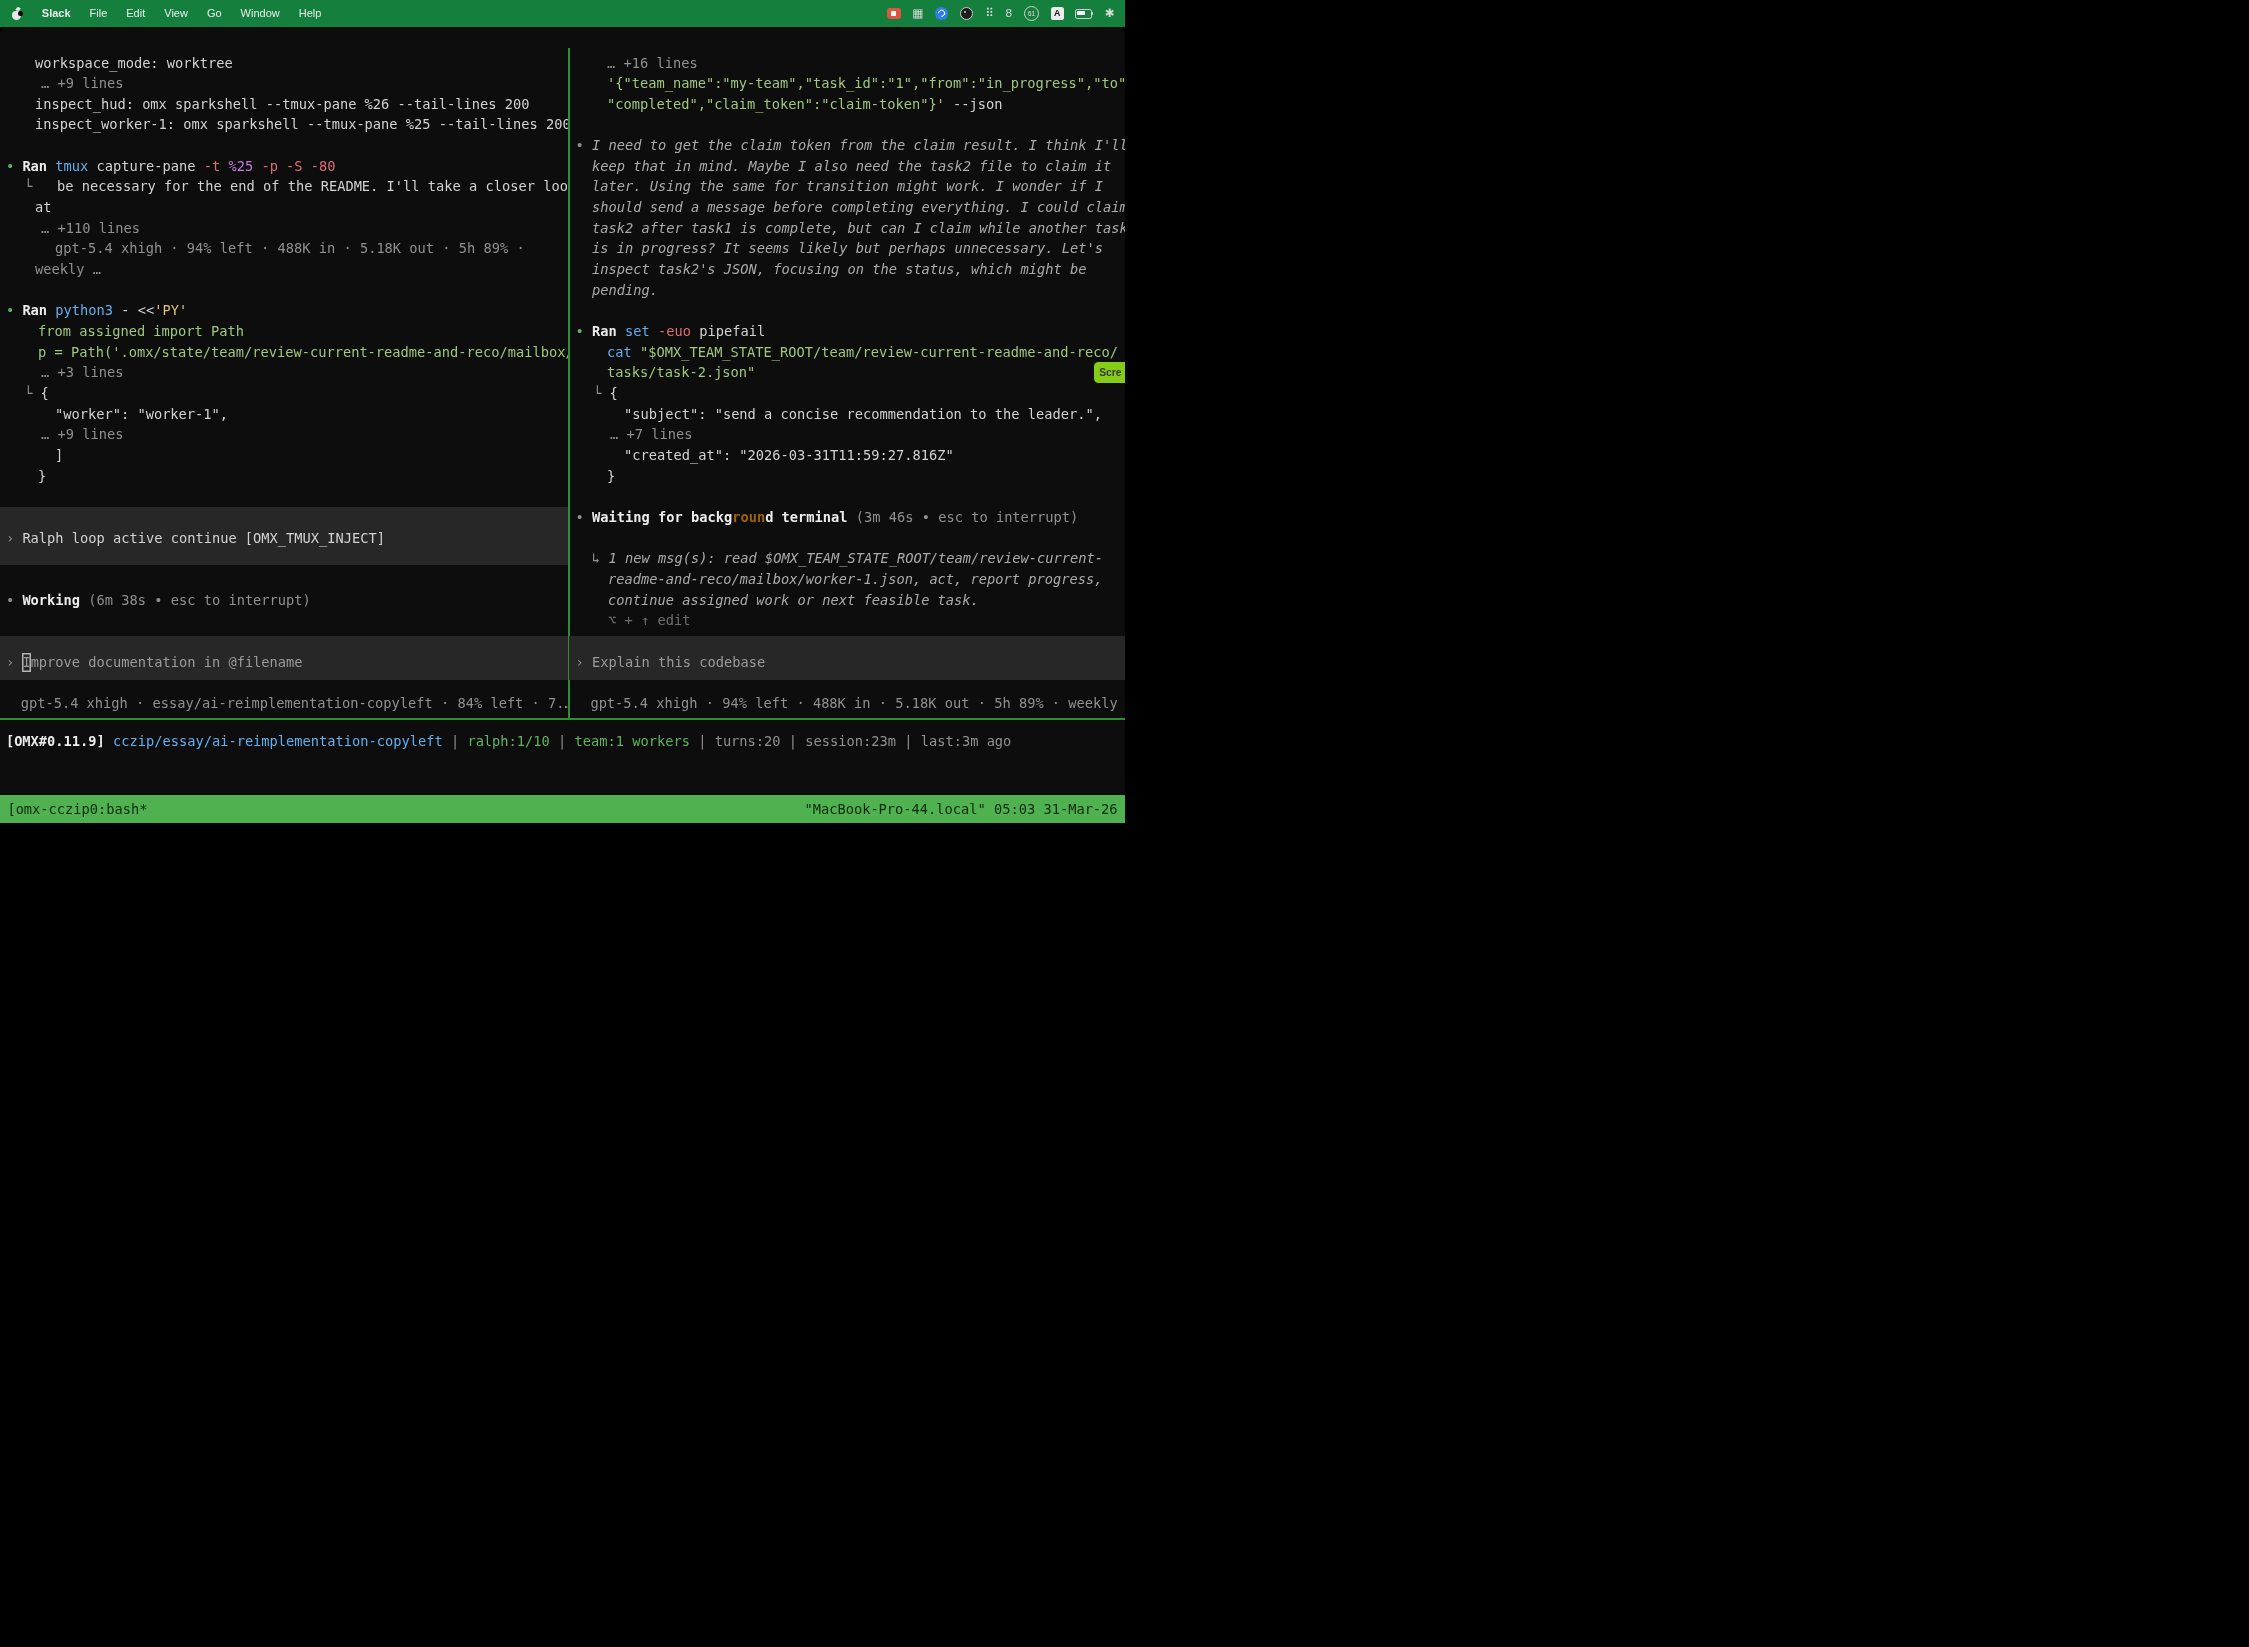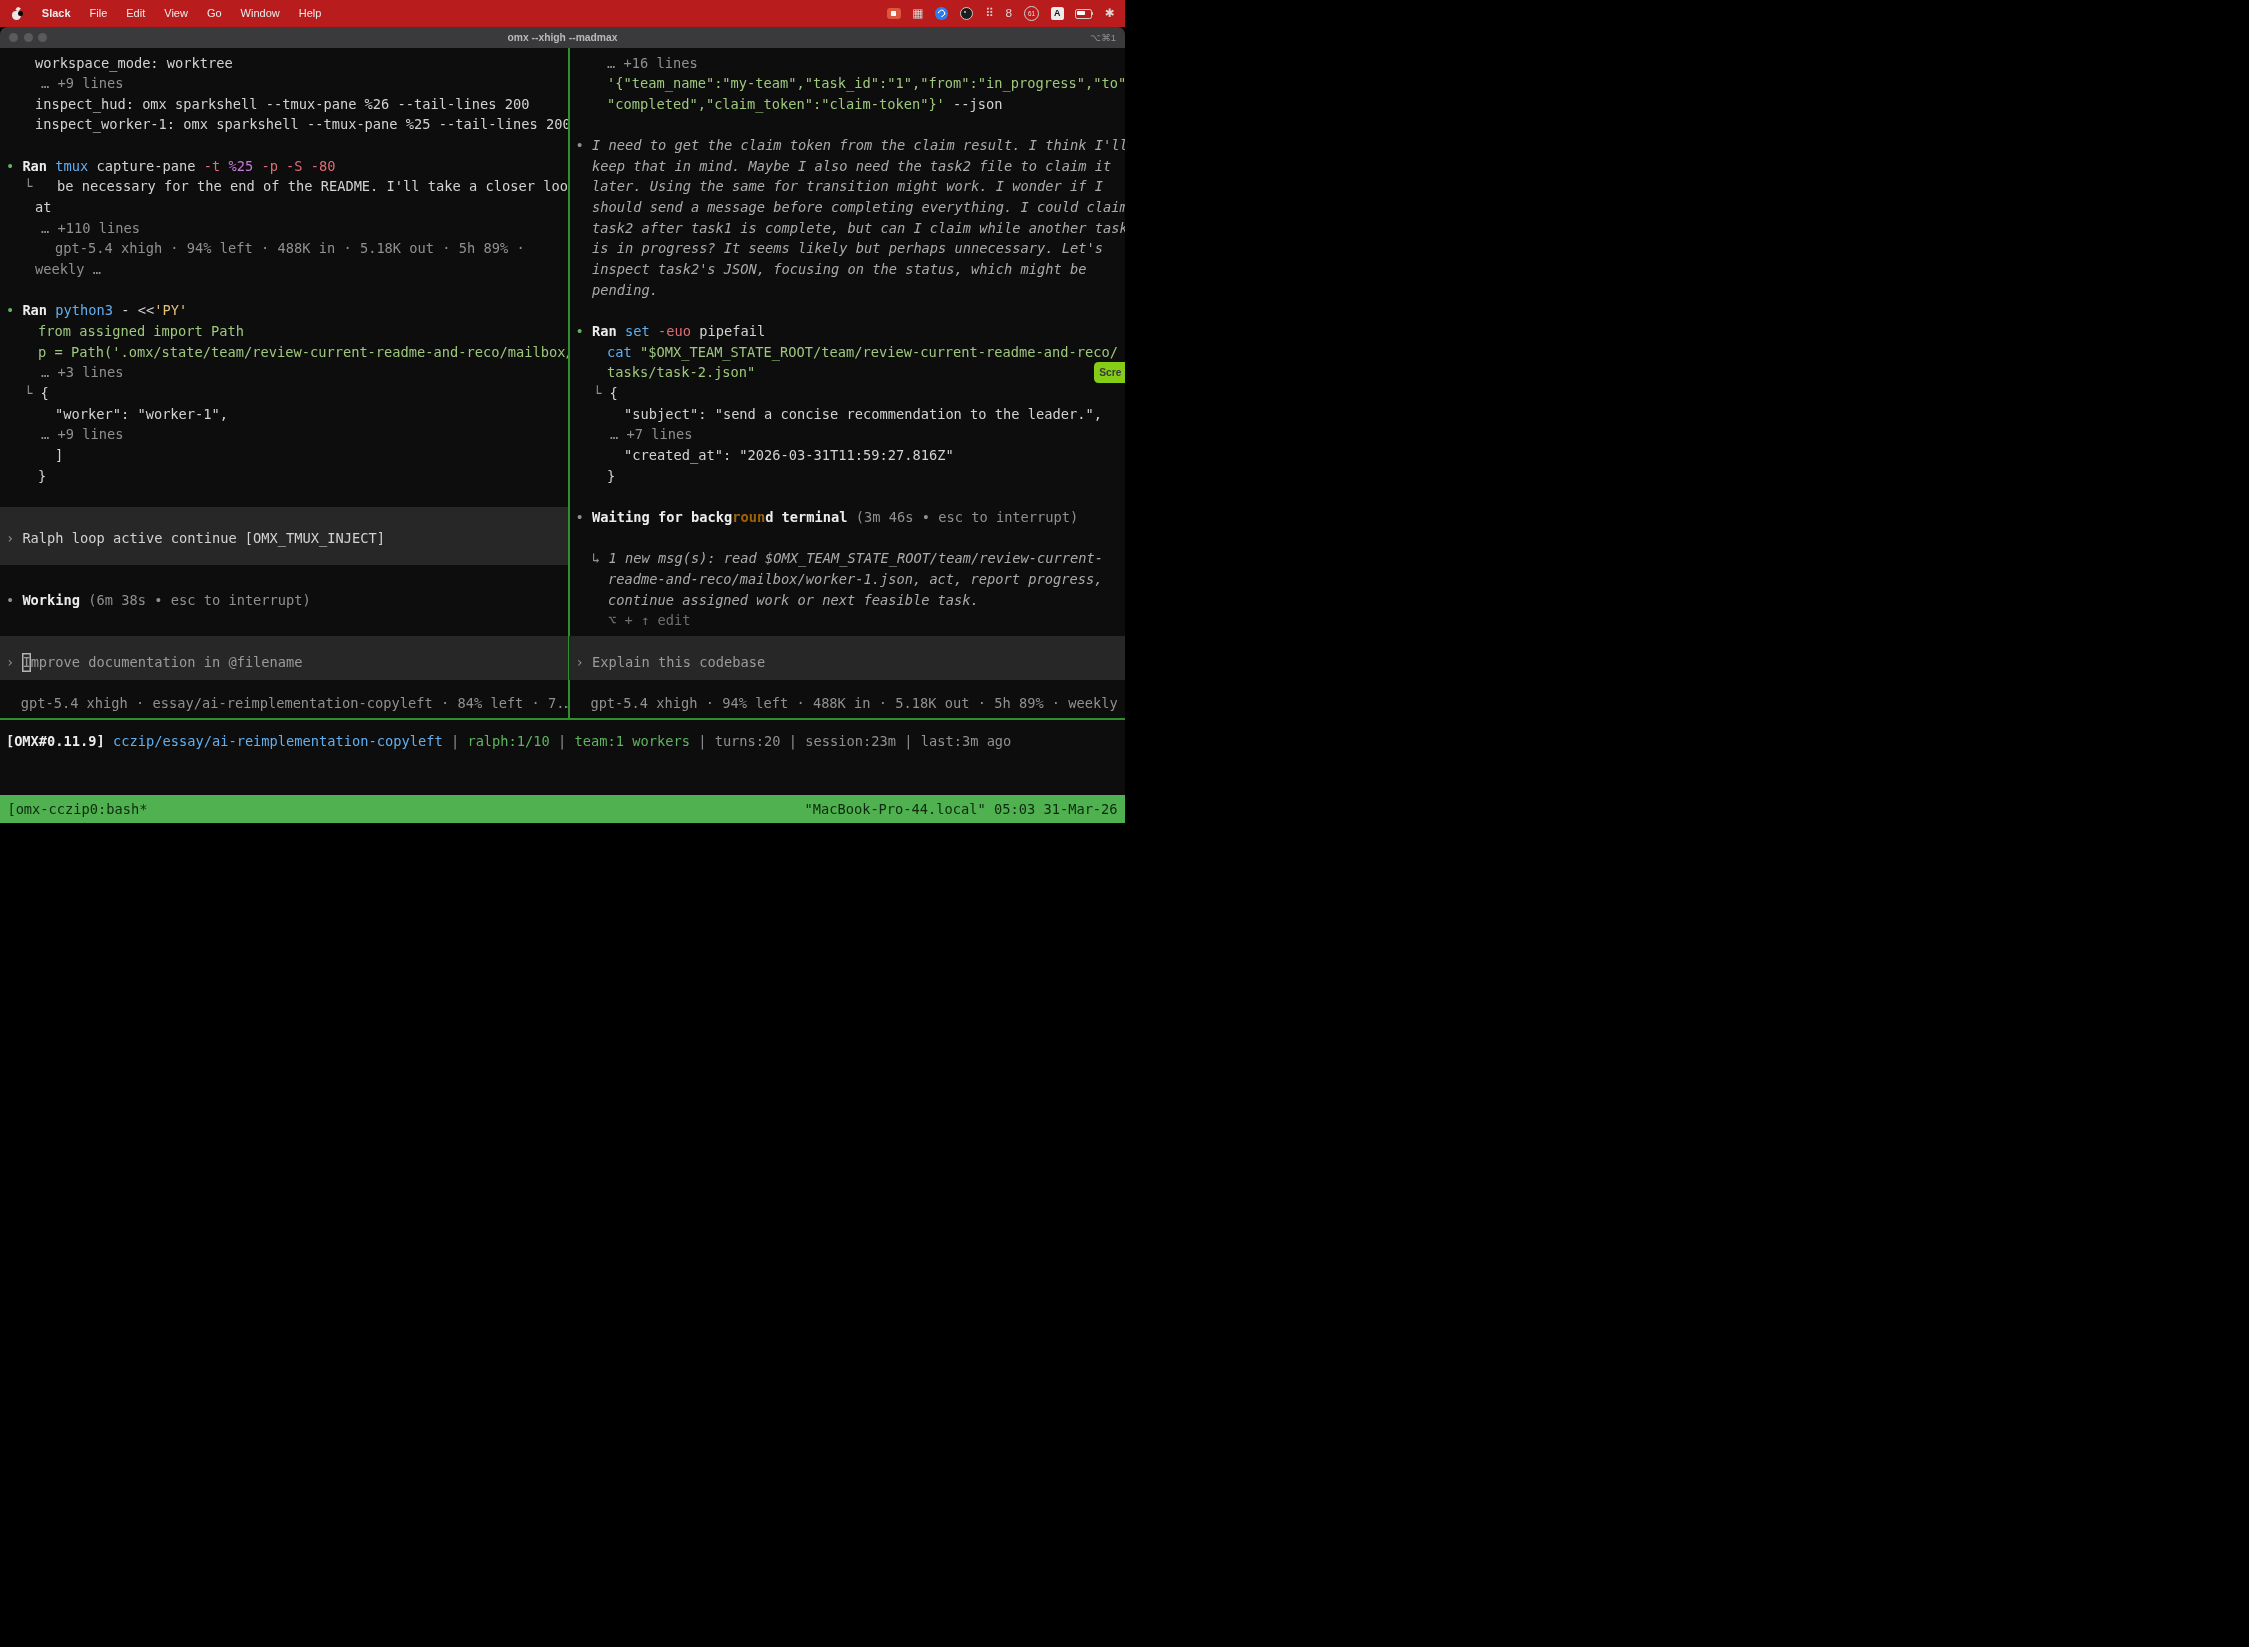--- a/index.html
+++ b/index.html
@@ -7,7 +7,7 @@
        font-family:"Liberation Sans",sans-serif;}
 
   
-  .menubar{position:absolute;top:0;left:0;right:0;height:27px;background:#b91c1c;
+  .menubar{position:absolute;top:0;left:0;right:0;height:27px;background:#15803d;
            display:flex;align-items:center;justify-content:space-between;color:#ececec;}
   .mb-left{display:flex;align-items:center;gap:19px;padding-left:11.8px;font-size:11px;}
   .mb-app{font-weight:bold;}

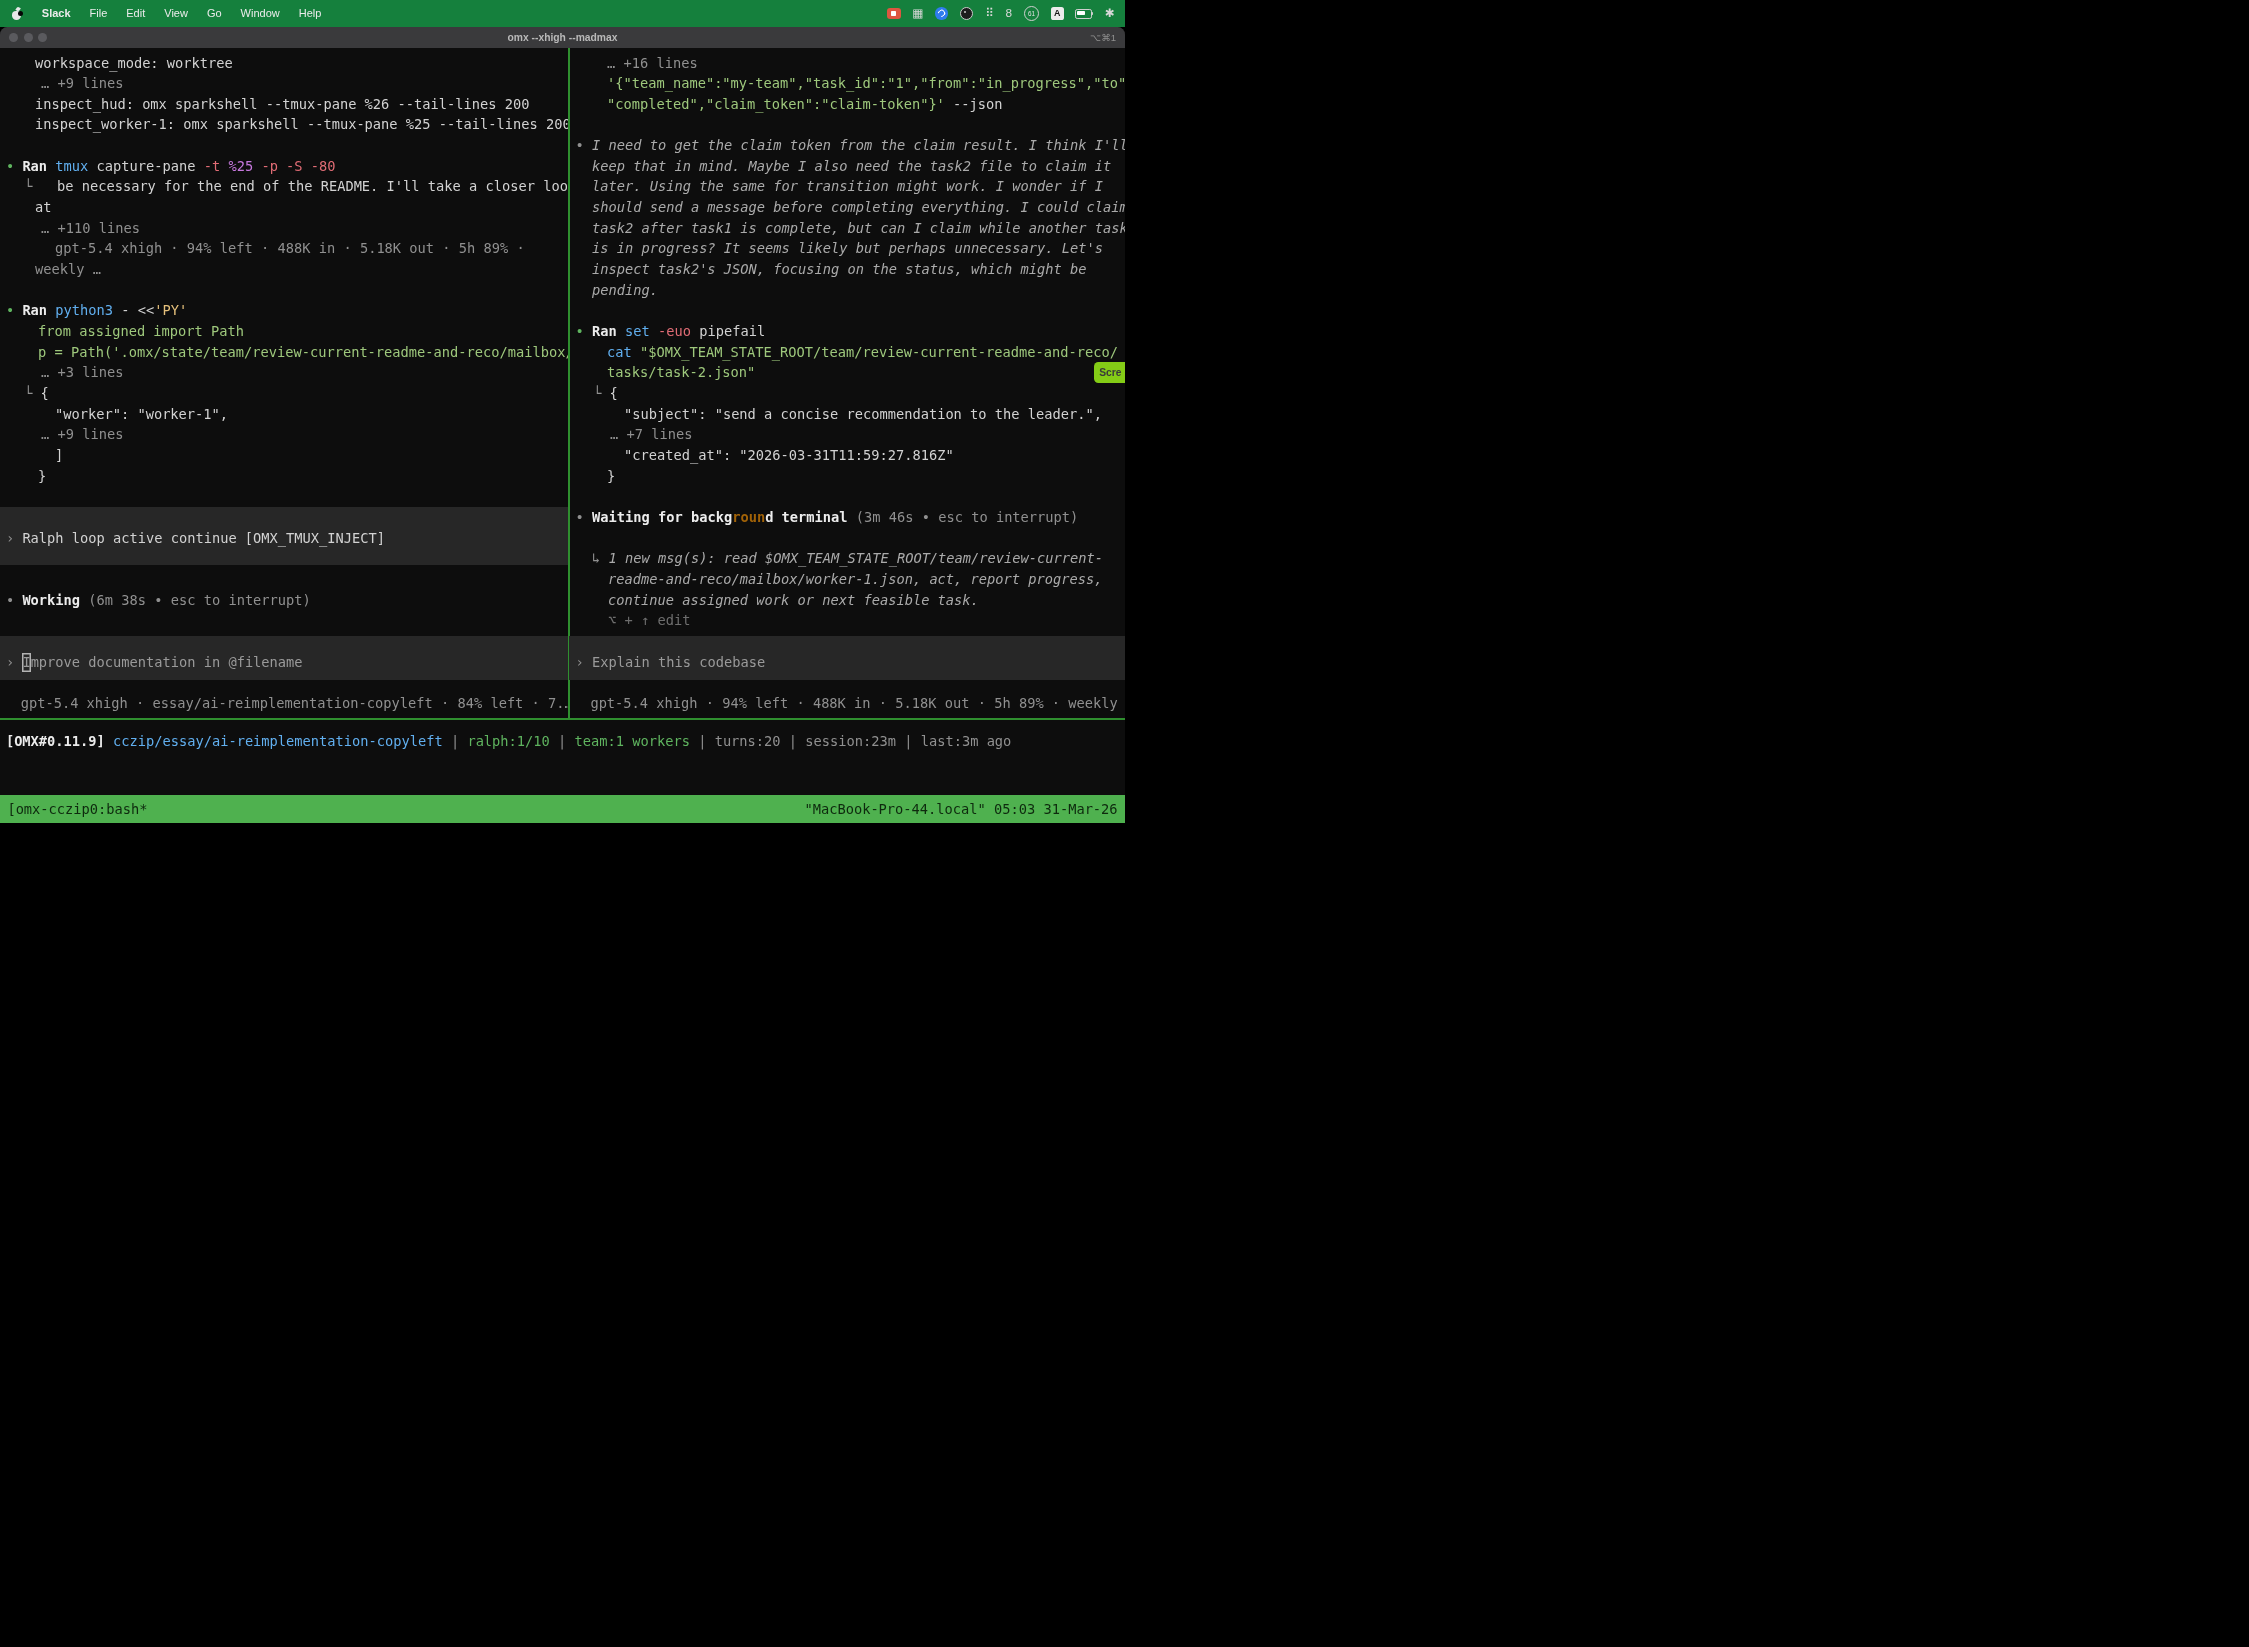--- a/index.html
+++ b/index.html
@@ -125,15 +125,6 @@
 </div>
 
 <div class="window">
-  <div class="titlebar">
-    <div class="traffic">
-      <span class="tl-btn"></span>
-      <span class="tl-btn"></span>
-      <span class="tl-btn"></span>
-    </div>
-    <div class="wtitle">omx --xhigh --madmax</div>
-    <div class="wshort">⌥⌘1</div>
-  </div>
 
   <div class="term">
     <div class="pane pane-left">

